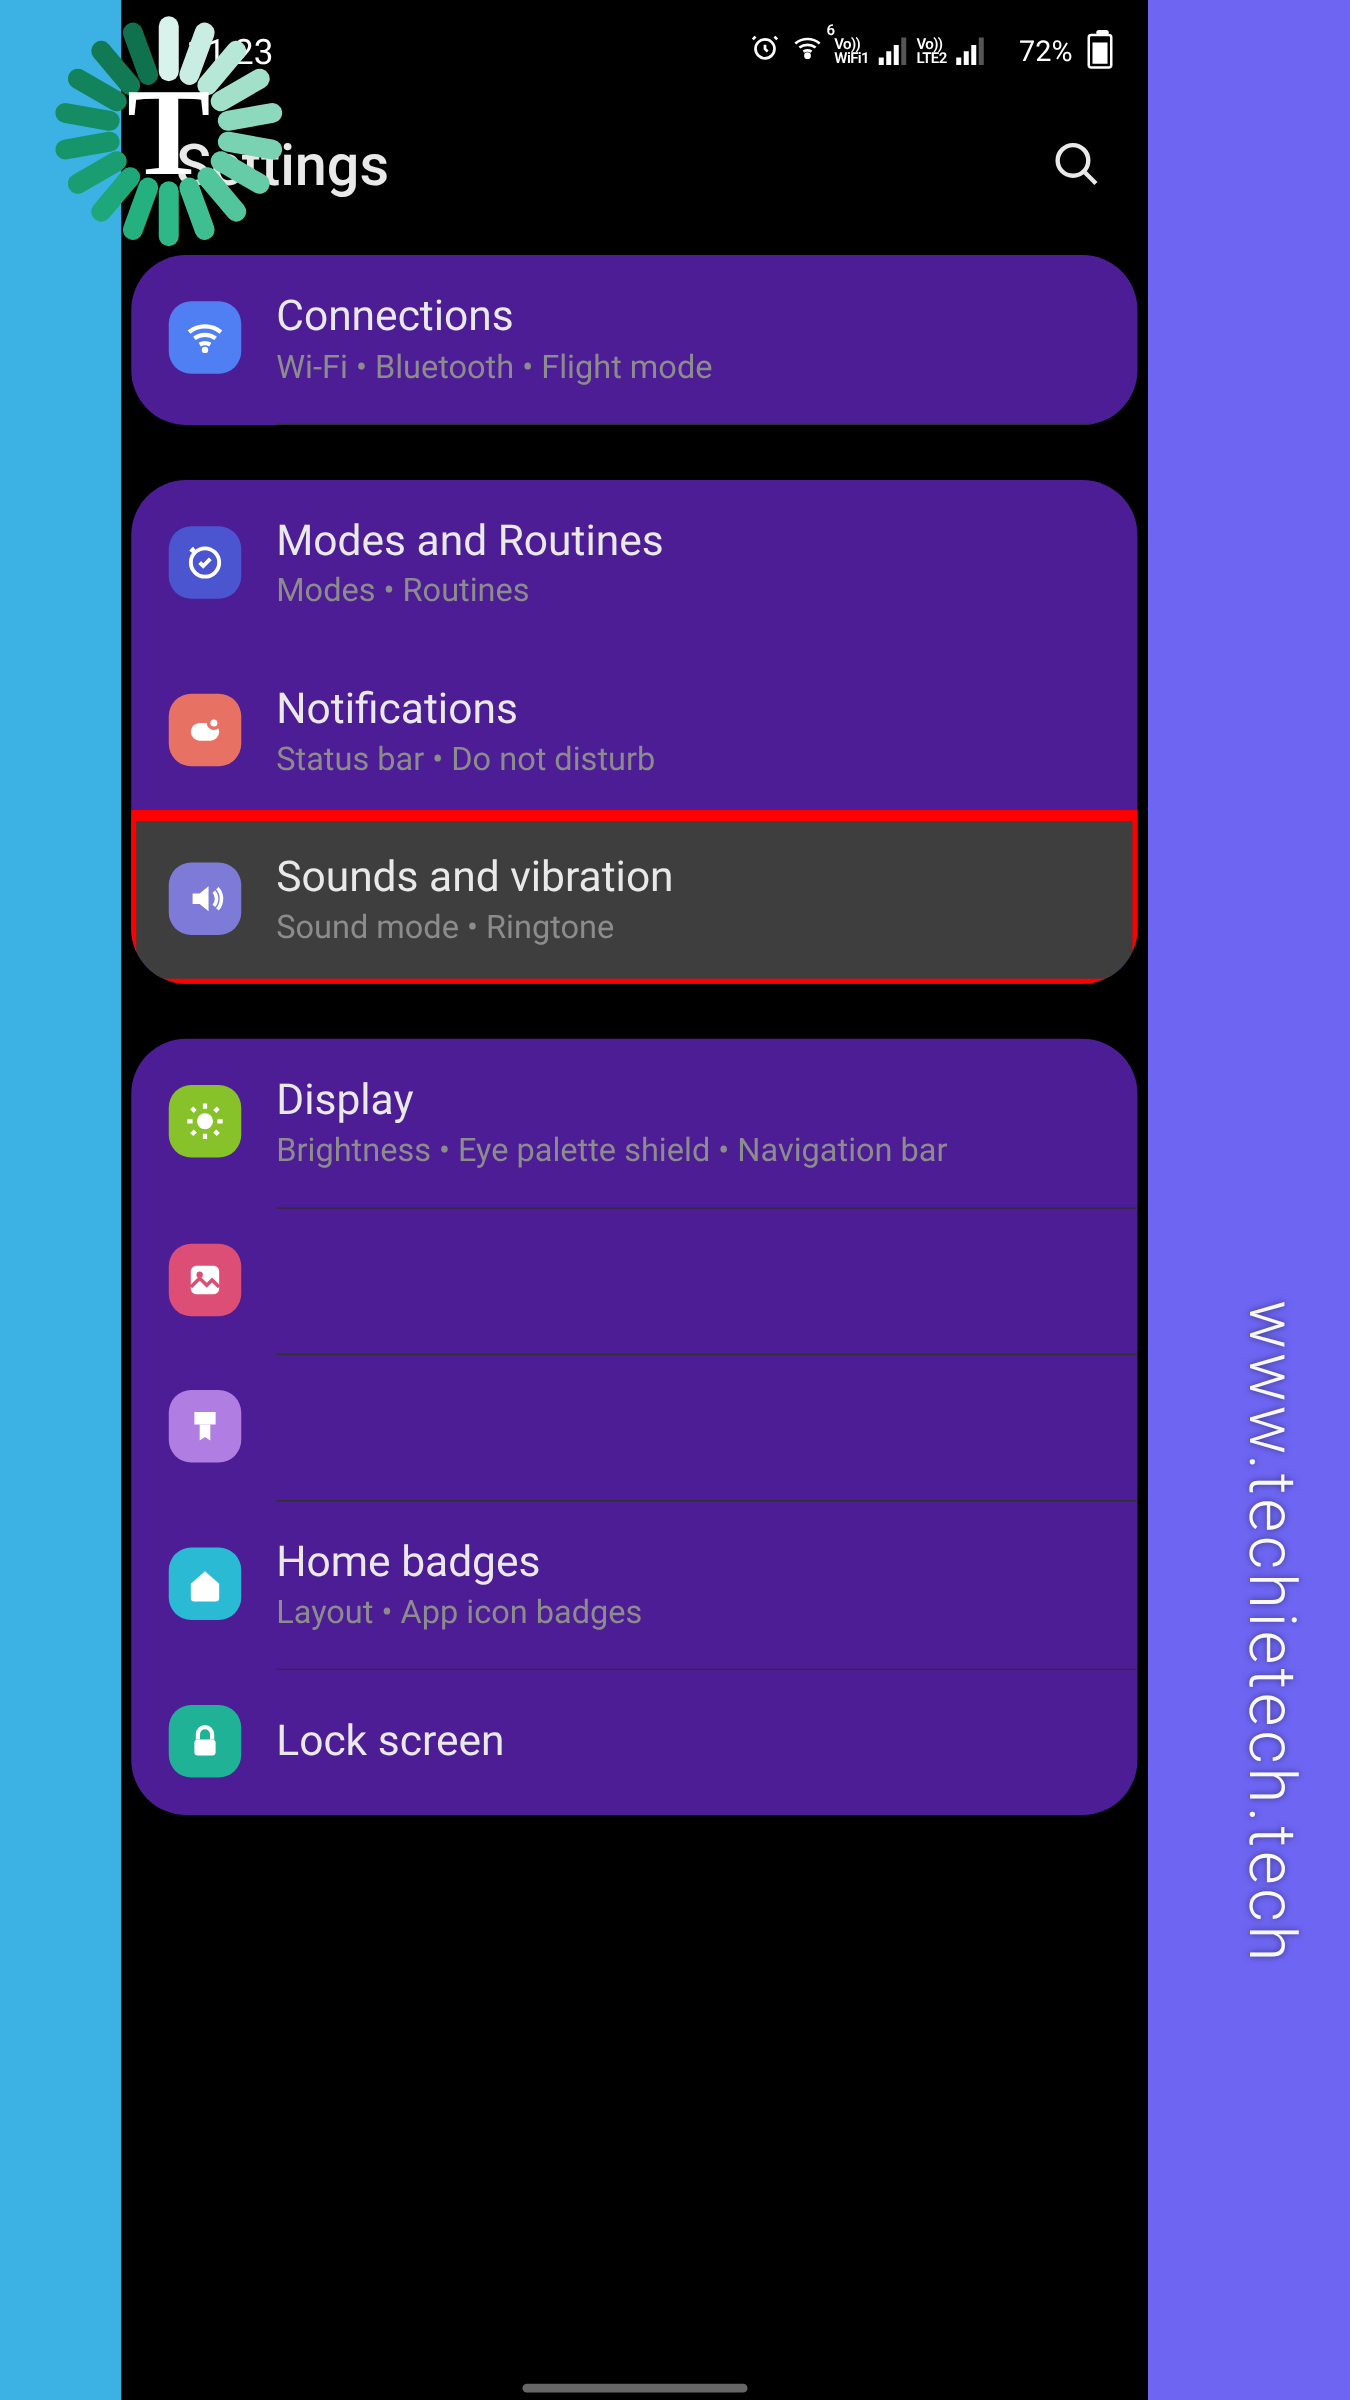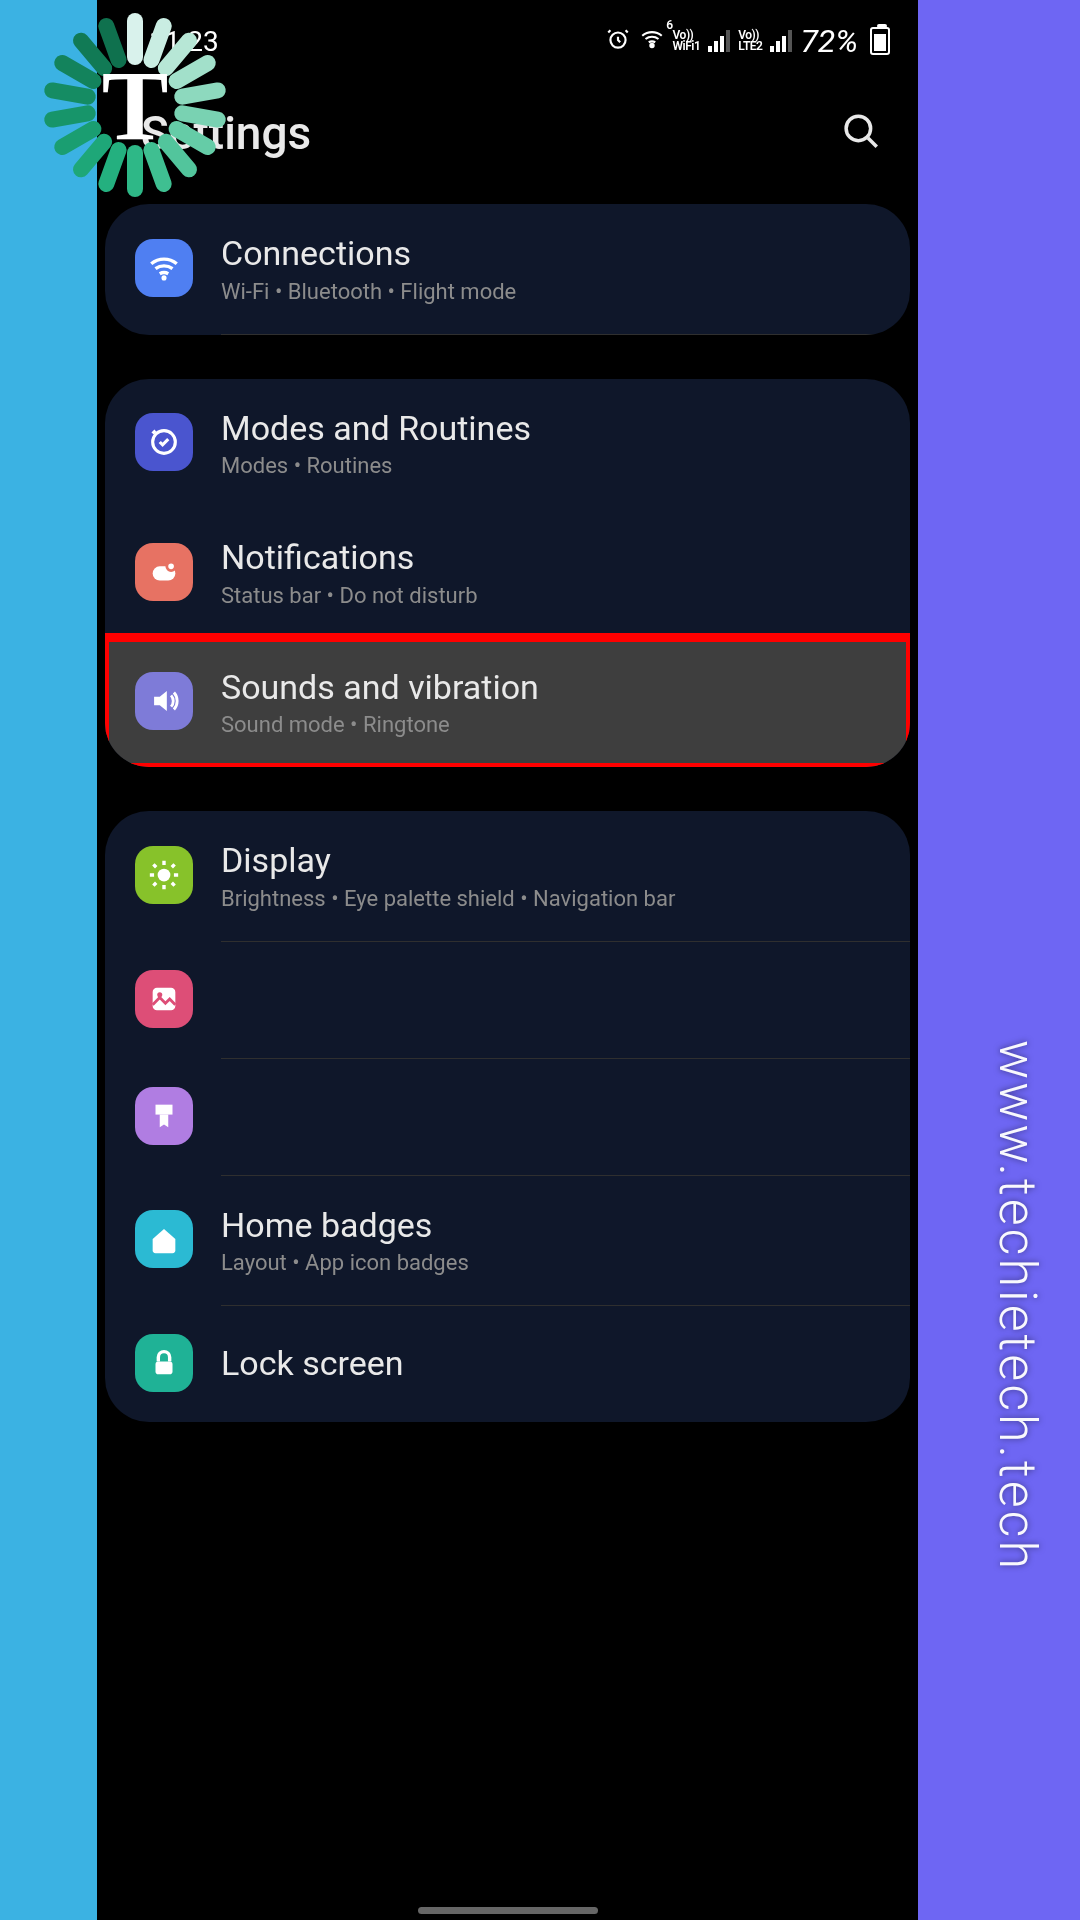--- a/index.html
+++ b/index.html
@@ -30,7 +30,7 @@
     height: 66px;
   }
   .status-right { display: flex; align-items: center; gap: 8px; font-size: 22px; }
-  .status-right .pct { font-size: 32px; margin-left:0;font-style:italic;}
+  .status-right .pct { font-size: 23px; margin-left:20px;}
   .batt {
     width: 20px; height: 28px; border:2px solid #fff; border-radius:3px; position:relative; display:inline-block;
     margin-left:4px;

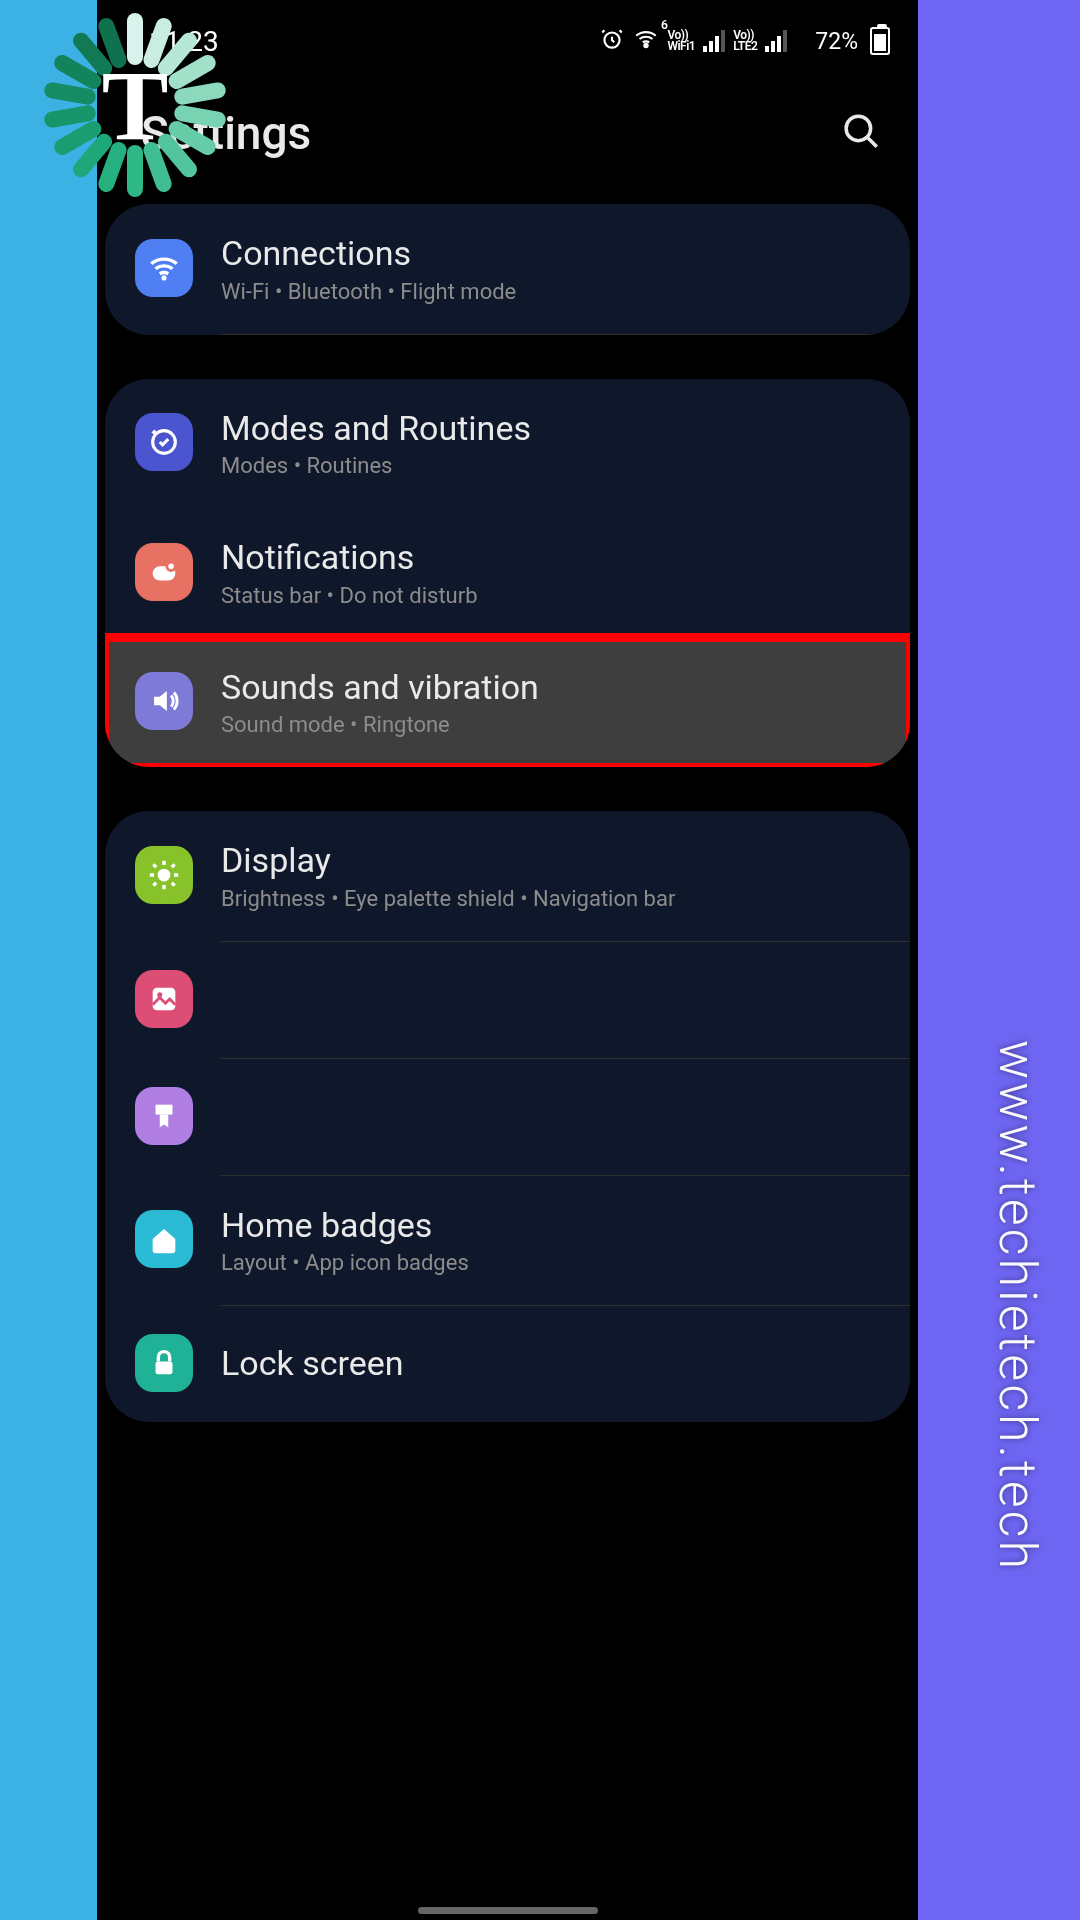--- a/index.html
+++ b/index.html
@@ -57,7 +57,7 @@
   
   .content { padding: 0 8px; display:flex; flex-direction:column; gap:44px; }
   .card {
-    background: #0f172a;
+    background: #4c1d95;
     border-radius: 44px;
     overflow: hidden;
   }

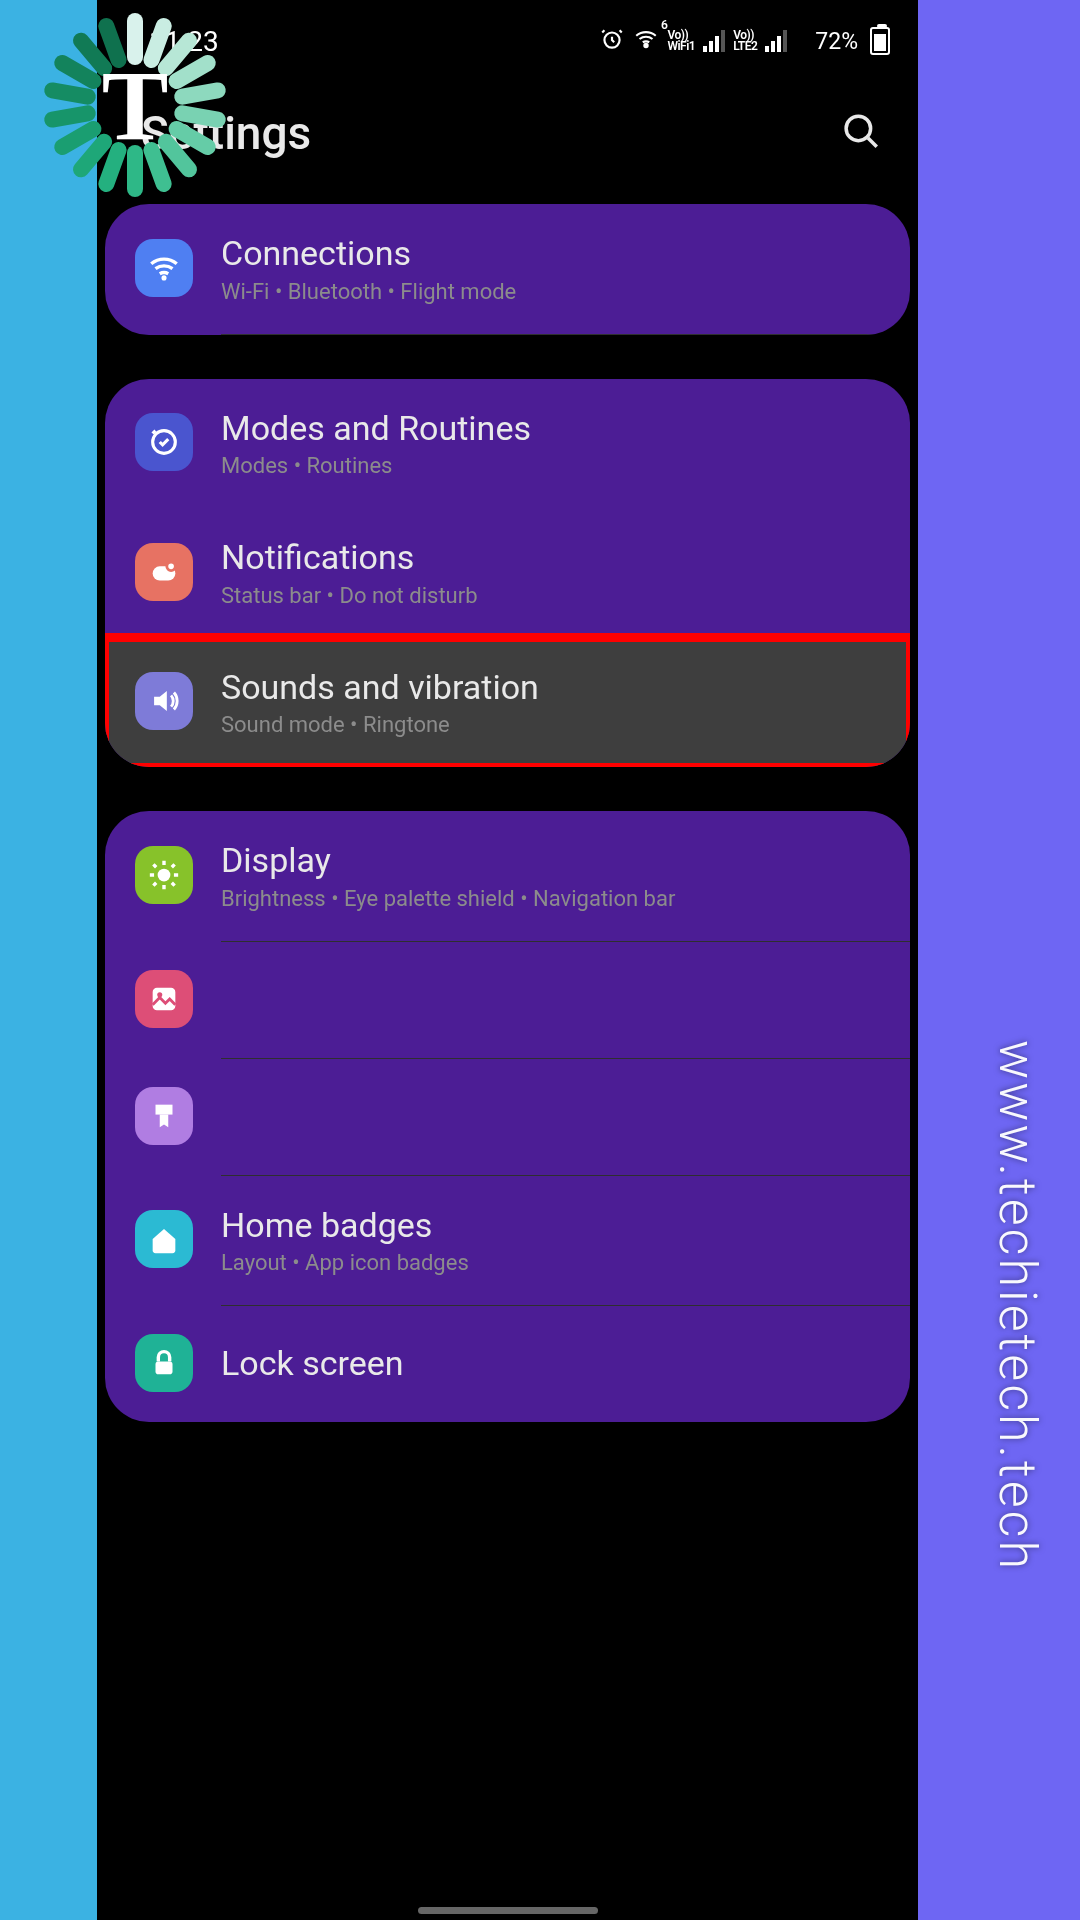--- a/index.html
+++ b/index.html
@@ -89,7 +89,7 @@
   .icon svg { width: 34px; height: 34px; }
   .textcol { flex:1; min-width:0; }
   .title { font-size: 34px; color:#e9e9e9; font-weight:400; line-height:1.25;}
-  .sub { font-size: 22px; color:#8c8c8c; margin-top:4px; }
+  .sub { font-size: 26px; color:#8c8c8c; margin-top:4px; }
   .divider {
     height:1px; background:#2f2f2f; margin:0 0 0 116px;
   }

